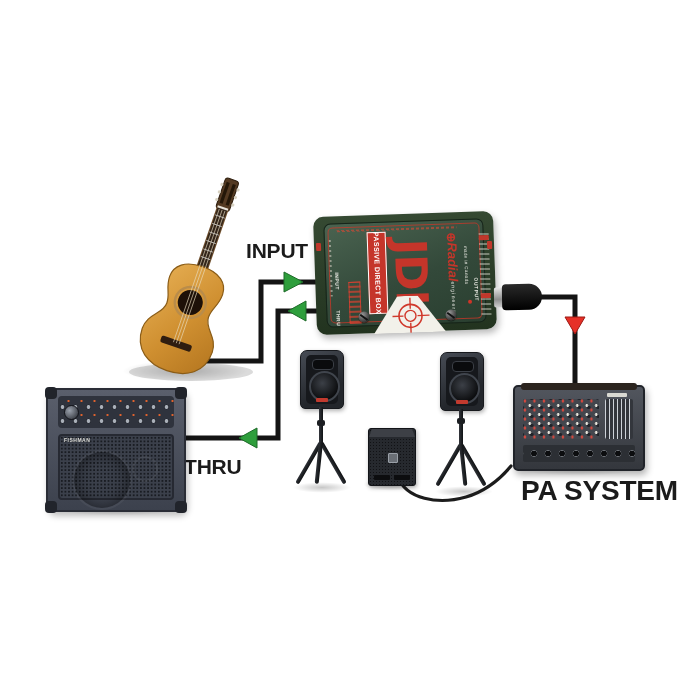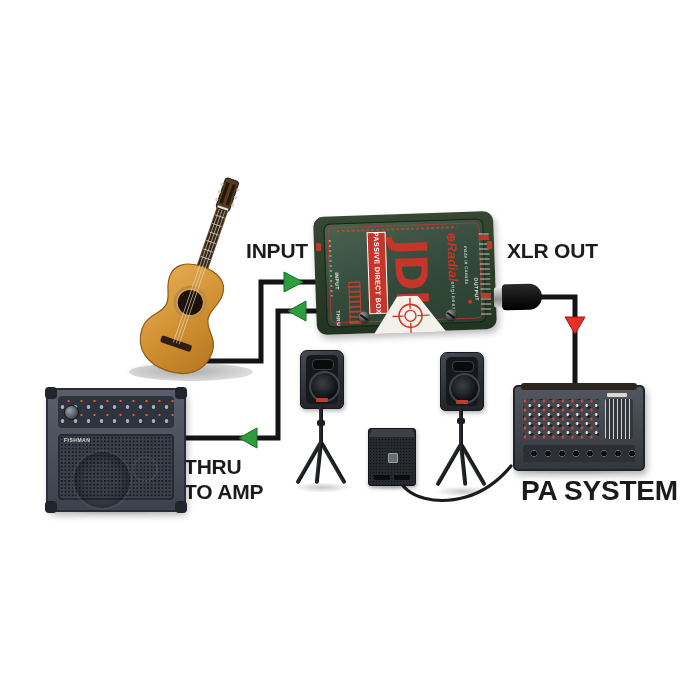--- a/index.html
+++ b/index.html
@@ -293,7 +293,6 @@
   </div>
 
   <div class="flow-label" id="label-input">INPUT</div>
-  <div class="flow-label" id="label-xlrout">XLR OUT</div>
   <div class="flow-label" id="label-thru">
     <div>THRU</div>
     <div>TO AMP</div>

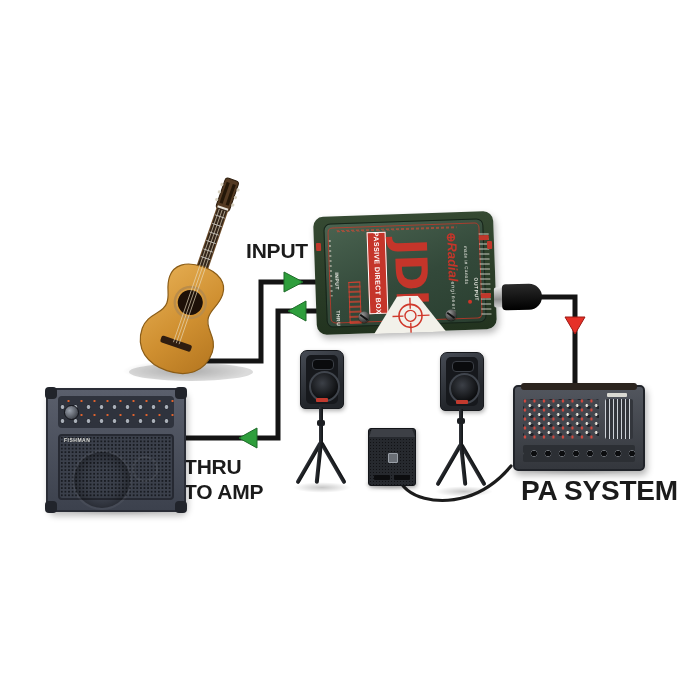--- a/index.html
+++ b/index.html
@@ -295,7 +295,6 @@
   <div class="flow-label" id="label-input">INPUT</div>
   <div class="flow-label" id="label-thru">
     <div>THRU</div>
-    <div>TO AMP</div>
   </div>
   <div class="flow-label" id="label-pa">PA SYSTEM</div>
 

